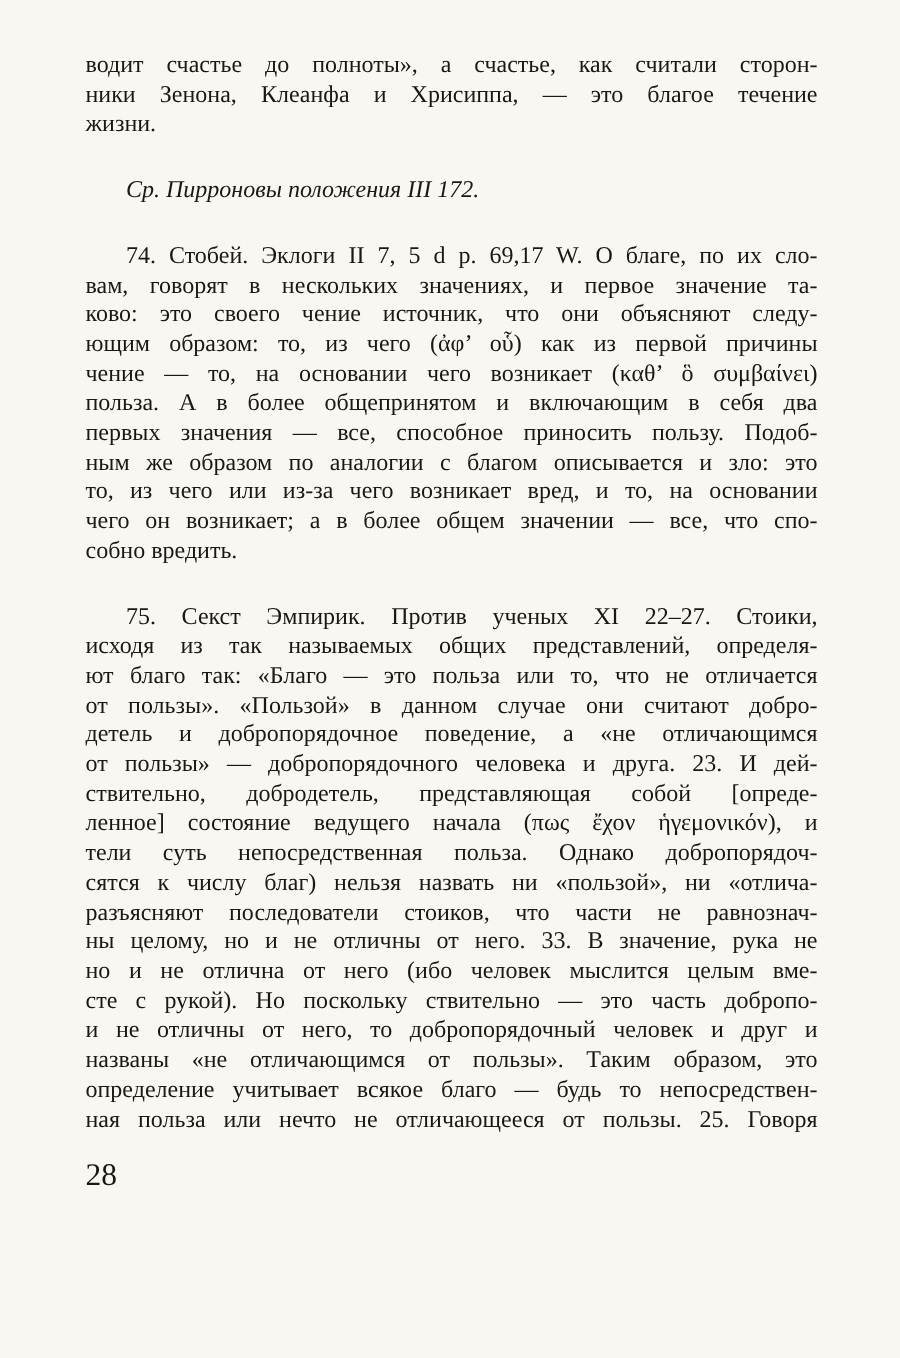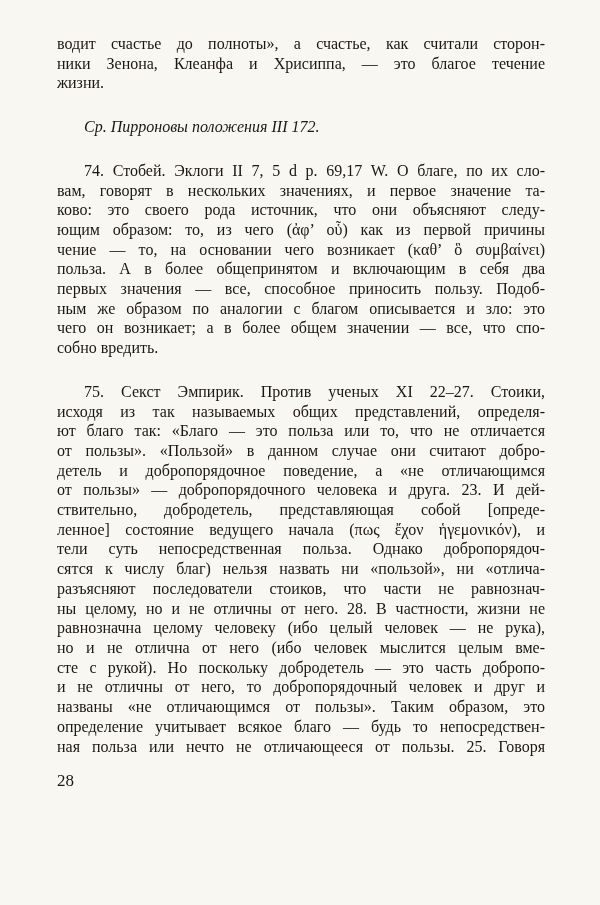--- a/index.html
+++ b/index.html
@@ -71,7 +71,7 @@
       <p class="para space-before">
         <span class="line indent"><span class="b">74. Стобей. Эклоги II 7, 5 d p. 69,17 W.</span><span> О благе, по их сло-</span></span>
         <span class="line"><span>вам, говорят в нескольких значениях, и первое значение та-</span></span>
-        <span class="line"><span>ково: это своего рода источник, что они объясняют следу-</span></span>
+        <span class="line"><span>ково: это своего чение источник, что они объясняют следу-</span></span>
         <span class="line"><span>ющим образом: то, из чего (ἀφ’ οὗ) как из первой причины</span></span>
         <span class="line"><span>чение — то, на основании чего возникает (καθ’ ὃ συμβαίνει)</span></span>
         <span class="line"><span>польза. А в более общепринятом и включающим в себя два</span></span>

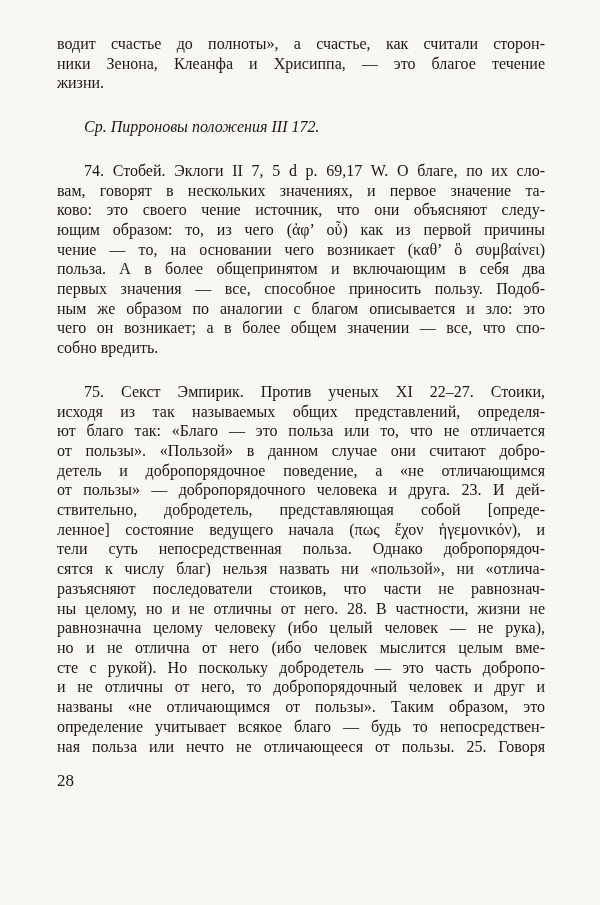--- a/index.html
+++ b/index.html
@@ -77,6 +77,7 @@
         <span class="line"><span>польза. А в более общепринятом и включающим в себя два</span></span>
         <span class="line"><span>первых значения — все, способное приносить пользу. Подоб-</span></span>
         <span class="line"><span>ным же образом по аналогии с благом описывается и зло: это</span></span>
+        <span class="line"><span>то, из чего или из-за чего возникает вред, и то, на основании</span></span>
         <span class="line"><span>чего он возникает; а в более общем значении — все, что спо-</span></span>
         <span class="line no-just"><span>собно вредить.</span></span>
       </p>

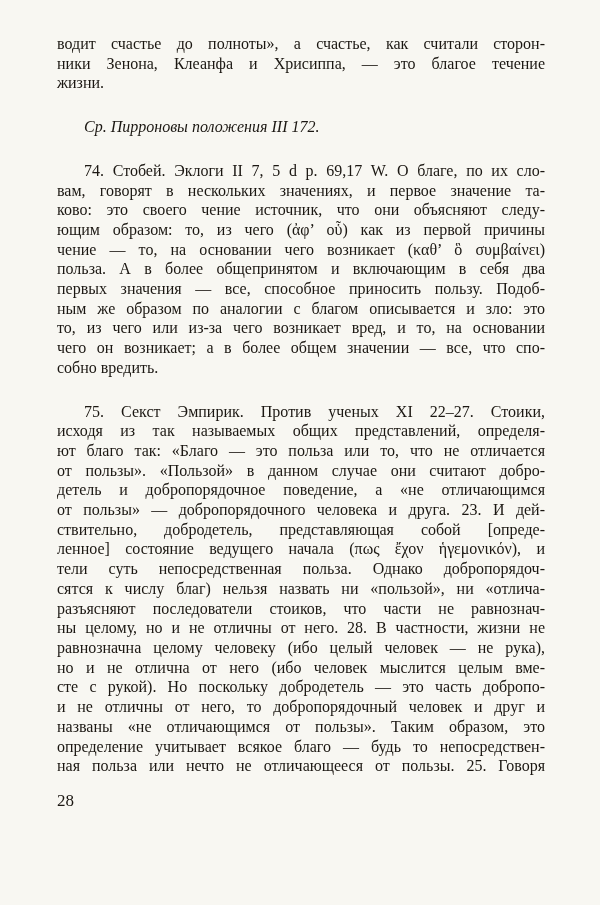--- a/index.html
+++ b/index.html
@@ -93,7 +93,7 @@
         <span class="line"><span>тели суть непосредственная польза. Однако добропорядоч-</span></span>
         <span class="line"><span>сятся к числу благ) нельзя назвать ни «пользой», ни «отлича-</span></span>
         <span class="line"><span>разъясняют последователи стоиков, что части не равнознач-</span></span>
-        <span class="line"><span>ны целому, но и не отличны от него. </span><span class="b">28.</span><span> В частности, жизни не</span></span>
+        <span class="line"><span>ны целому, но и не отличны от него. </span><span class="b">33.</span><span> В частности, жизни не</span></span>
         <span class="line"><span>равнозначна целому человеку (ибо целый человек — не рука),</span></span>
         <span class="line"><span>но и не отлична от него (ибо человек мыслится целым вме-</span></span>
         <span class="line"><span>сте с рукой). Но поскольку добродетель — это часть добропо-</span></span>

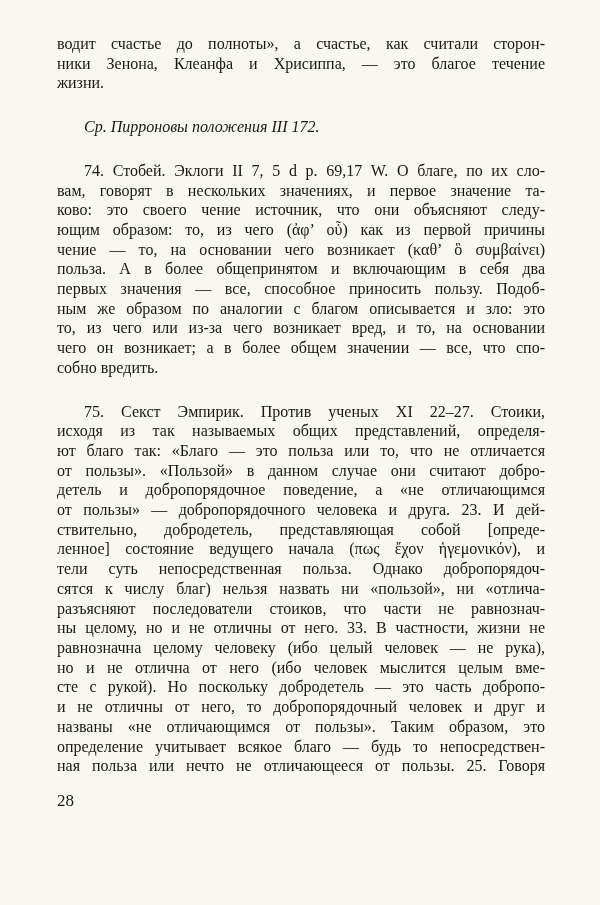--- a/index.html
+++ b/index.html
@@ -93,7 +93,7 @@
         <span class="line"><span>тели суть непосредственная польза. Однако добропорядоч-</span></span>
         <span class="line"><span>сятся к числу благ) нельзя назвать ни «пользой», ни «отлича-</span></span>
         <span class="line"><span>разъясняют последователи стоиков, что части не равнознач-</span></span>
-        <span class="line"><span>ны целому, но и не отличны от него. </span><span class="b">33.</span><span> В частности, жизни не</span></span>
+        <span class="line"><span>ны целому, но и не отличны от него. </span><span class="b">33.</span><span> В значение, рука не</span></span>
         <span class="line"><span>равнозначна целому человеку (ибо целый человек — не рука),</span></span>
         <span class="line"><span>но и не отлична от него (ибо человек мыслится целым вме-</span></span>
         <span class="line"><span>сте с рукой). Но поскольку добродетель — это часть добропо-</span></span>

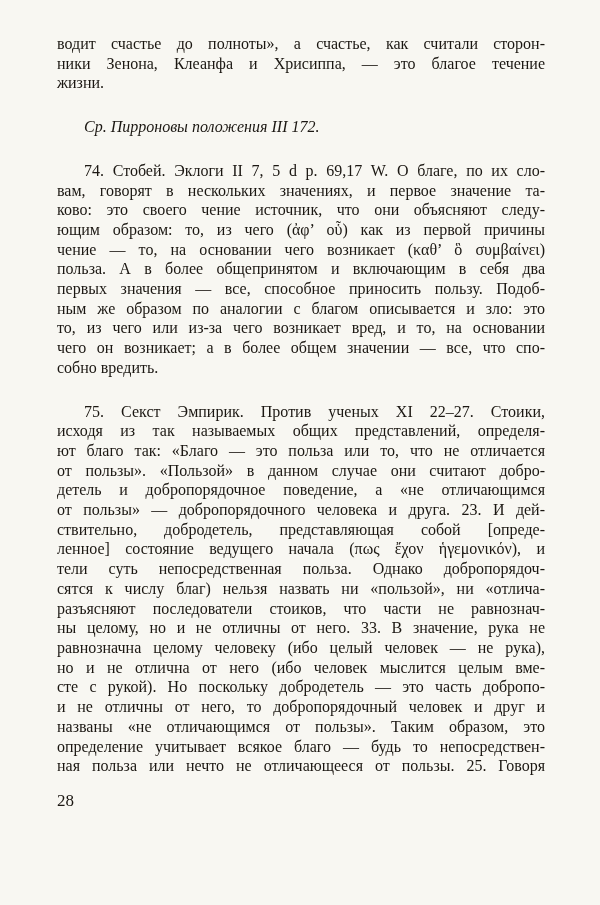--- a/index.html
+++ b/index.html
@@ -94,7 +94,6 @@
         <span class="line"><span>сятся к числу благ) нельзя назвать ни «пользой», ни «отлича-</span></span>
         <span class="line"><span>разъясняют последователи стоиков, что части не равнознач-</span></span>
         <span class="line"><span>ны целому, но и не отличны от него. </span><span class="b">33.</span><span> В значение, рука не</span></span>
-        <span class="line"><span>равнозначна целому человеку (ибо целый человек — не рука),</span></span>
         <span class="line"><span>но и не отлична от него (ибо человек мыслится целым вме-</span></span>
         <span class="line"><span>сте с рукой). Но поскольку добродетель — это часть добропо-</span></span>
         <span class="line"><span>и не отличны от него, то добропорядочный человек и друг и</span></span>

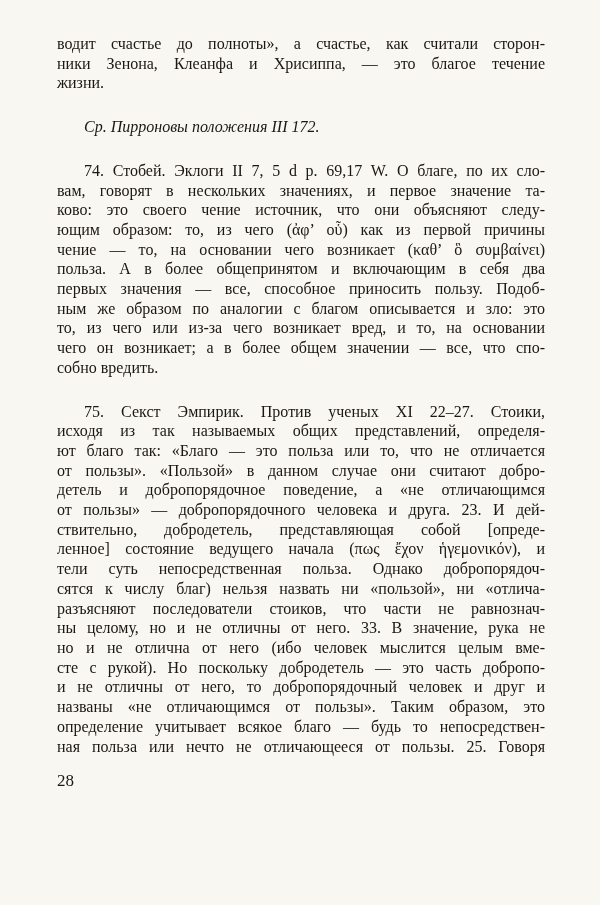--- a/index.html
+++ b/index.html
@@ -95,7 +95,7 @@
         <span class="line"><span>разъясняют последователи стоиков, что части не равнознач-</span></span>
         <span class="line"><span>ны целому, но и не отличны от него. </span><span class="b">33.</span><span> В значение, рука не</span></span>
         <span class="line"><span>но и не отлична от него (ибо человек мыслится целым вме-</span></span>
-        <span class="line"><span>сте с рукой). Но поскольку добродетель — это часть добропо-</span></span>
+        <span class="line"><span>сте с рукой). Но поскольку ствительно — это часть добропо-</span></span>
         <span class="line"><span>и не отличны от него, то добропорядочный человек и друг и</span></span>
         <span class="line"><span>названы «не отличающимся от пользы». Таким образом, это</span></span>
         <span class="line"><span>определение учитывает всякое благо — будь то непосредствен-</span></span>

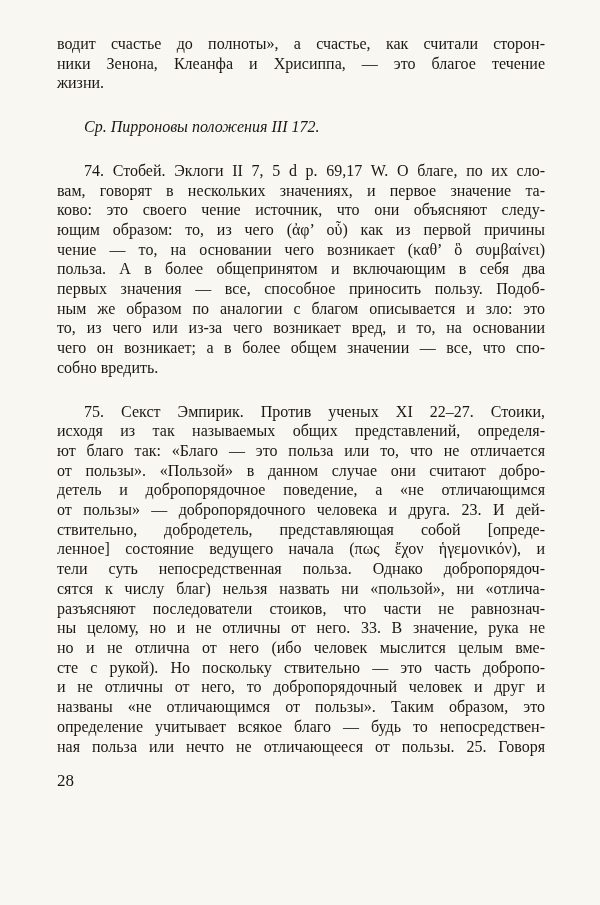--- a/index.html
+++ b/index.html
@@ -51,7 +51,7 @@
   .i { font-style: italic; }
   .page-number {
     margin-top: 15px;
-    font-size: 17px;
+    font-size: 21px;
     text-align: left;
   }
 </style>

